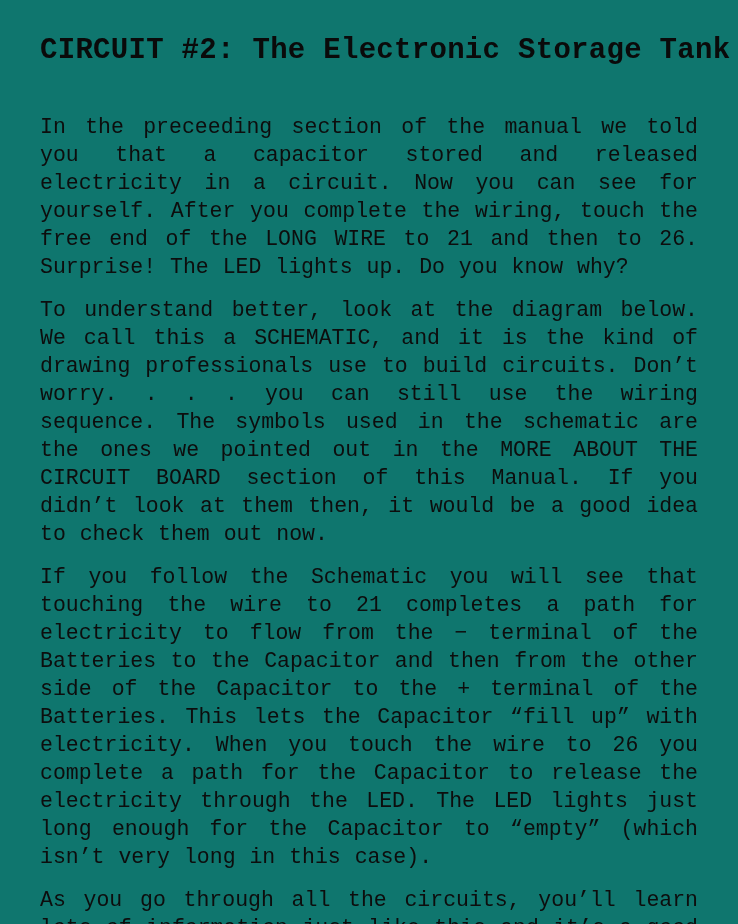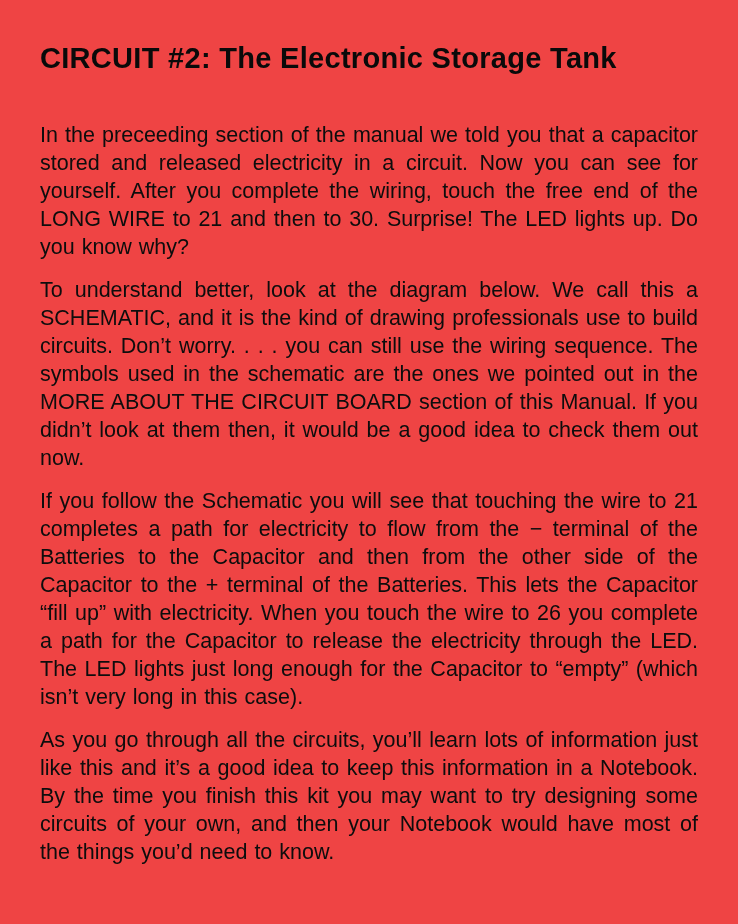--- a/index.html
+++ b/index.html
@@ -12,10 +12,10 @@
     width: 738px;
     height: 924px;
     box-sizing: border-box;
-    background: #ef4444;
+    background: #0f766e;
     color: #0d0d0d;
-    padding: 36px 40px 0 40px;
-    font-family: Liberation Sans, sans-serif;
+    padding: 28px 40px 0 40px;
+    font-family: Liberation Mono, monospace;
     overflow: hidden;
   }
   .doc-title {

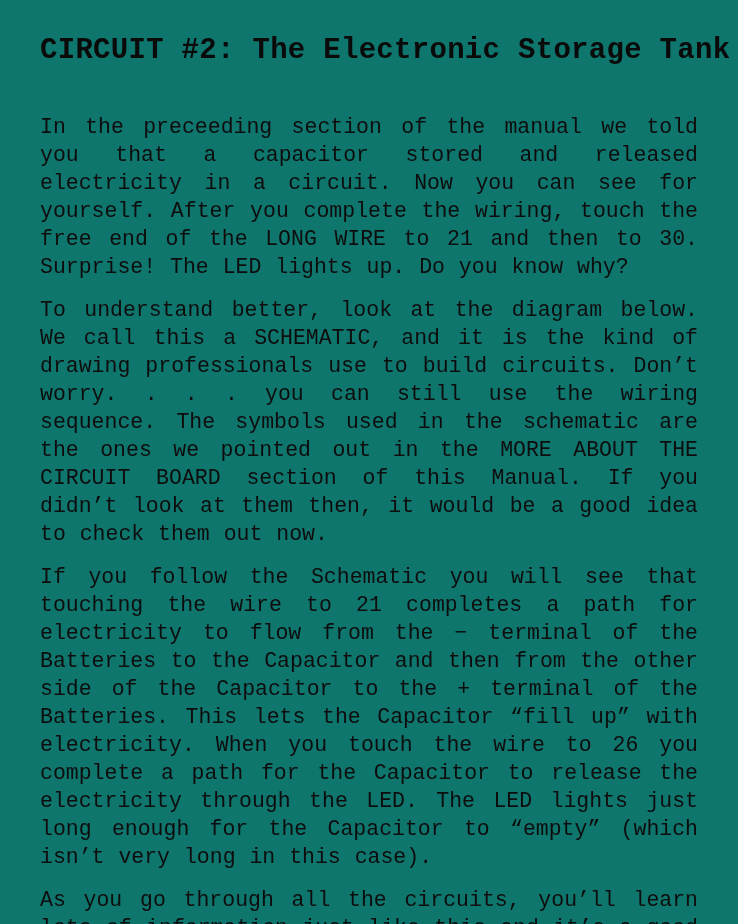--- a/index.html
+++ b/index.html
@@ -41,7 +41,7 @@
 <div class="page">
   <h1 class="doc-title">CIRCUIT #2: The Electronic Storage Tank</h1>
 
-  <p class="body-text">In the preceeding section of the manual we told you that a capacitor stored and released electricity in a circuit. Now you can see for yourself. After you complete the wiring, touch the free end of the LONG WIRE to 21 and then to 30. Surprise! The LED lights up. Do you know why?</p>
+  <p class="body-text">In the preceeding section of the manual we told you that a capacitor stored and released electricity in a circuit. Now you can see for yourself. After you complete the wiring, touch the free end of the LONG WIRE to 21 and then to 26. Surprise! The LED lights up. Do you know why?</p>
 
   <p class="body-text">To understand better, look at the diagram below. We call this a SCHEMATIC, and it is the kind of drawing professionals use to build circuits. Don’t worry. . . .  you can still use the wiring sequence. The symbols used in the schematic are the ones we pointed out in the MORE ABOUT THE CIRCUIT BOARD section of this Manual. If you didn’t look at them then, it would be a good idea to check them out now.</p>
 

